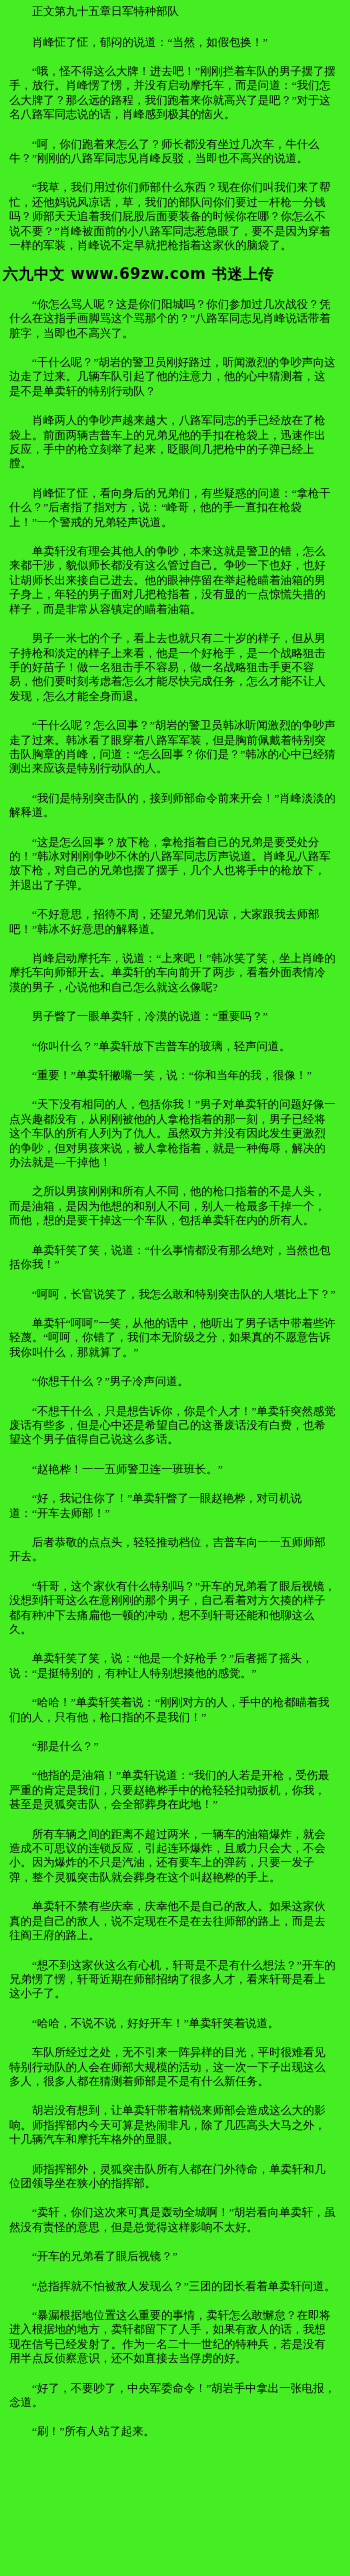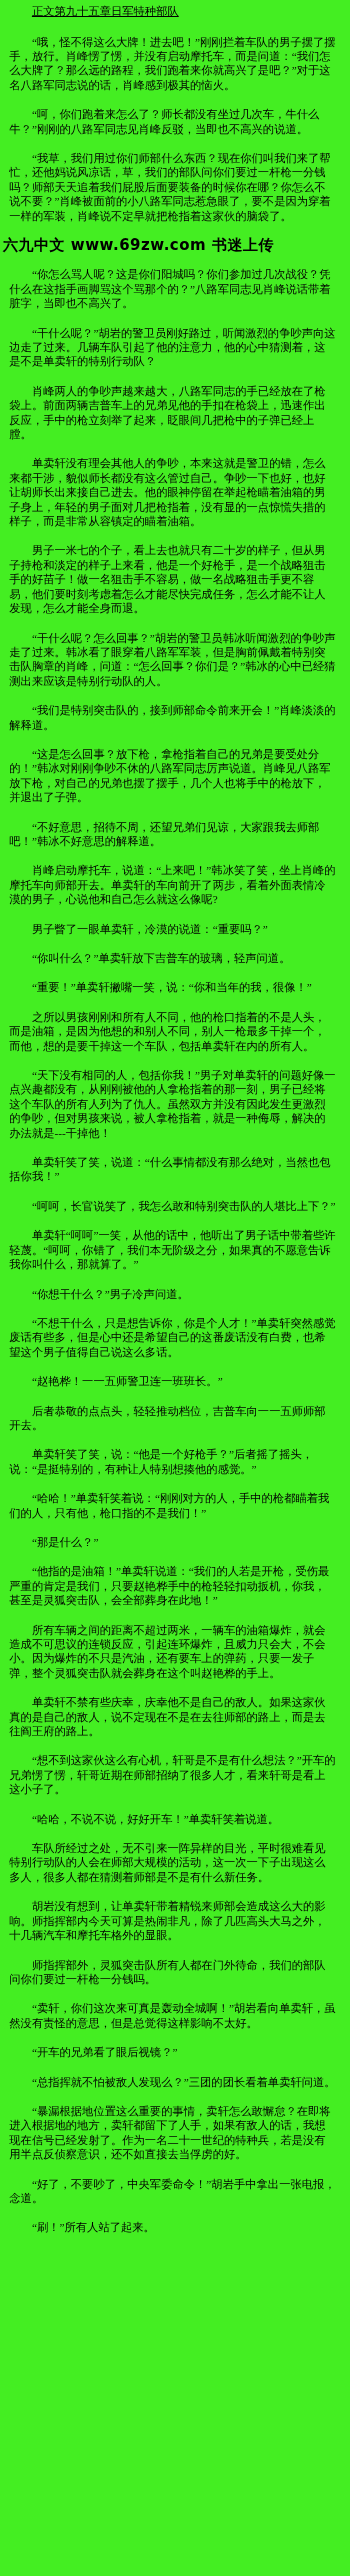--- a/index.html
+++ b/index.html
@@ -19,7 +19,6 @@
     text-indent: 2em;
     margin: 1px 0 16px 0;
     font-weight: normal;
-    text-decoration: underline;
   }
   .para {
     font-size: 11.3px;

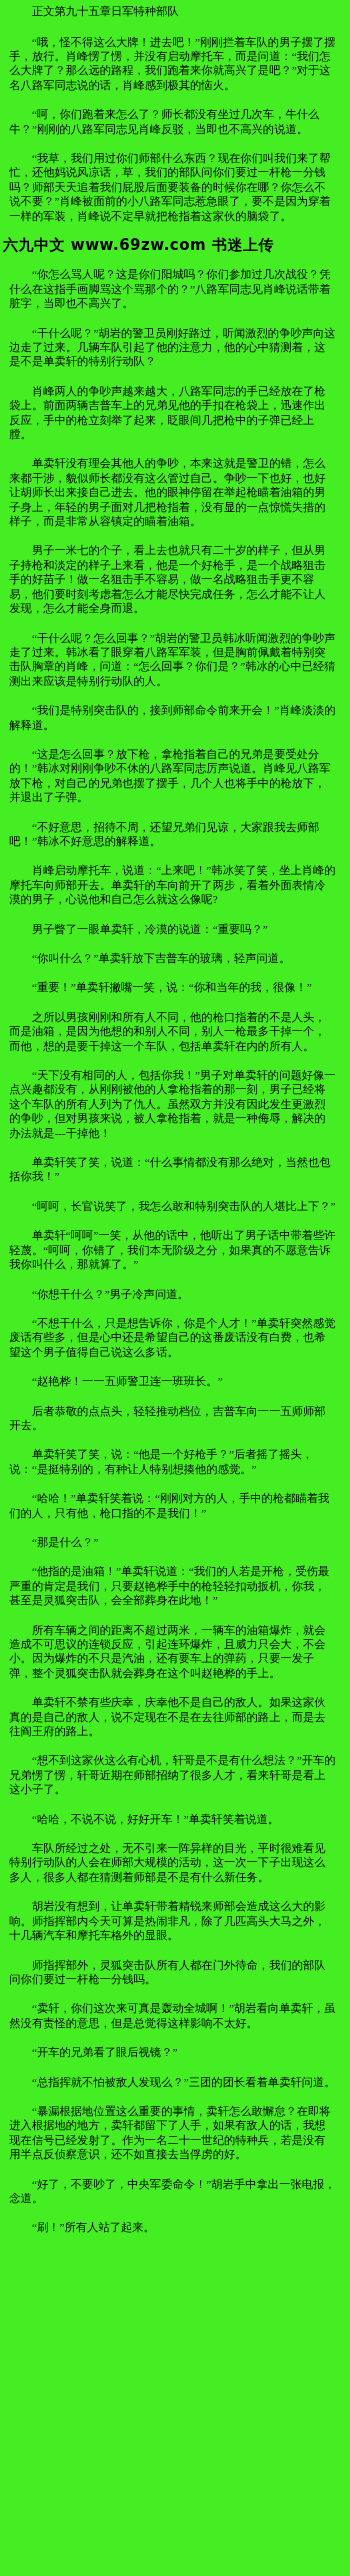--- a/index.html
+++ b/index.html
@@ -43,6 +43,7 @@
 <div class="page">
   <div class="chapter-title">正文第九十五章日军特种部队</div>
   <div class="chapter-body">
+      <p class="para">肖峰怔了怔，郁闷的说道：“当然，如假包换！”</p>
       <p class="para">“哦，怪不得这么大牌！进去吧！”刚刚拦着车队的男子摆了摆手，放行。肖峰愣了愣，并没有启动摩托车，而是问道：“我们怎么大牌了？那么远的路程，我们跑着来你就高兴了是吧？”对于这名八路军同志说的话，肖峰感到极其的恼火。</p>
       <p class="para">“呵，你们跑着来怎么了？师长都没有坐过几次车，牛什么牛？”刚刚的八路军同志见肖峰反驳，当即也不高兴的说道。</p>
       <p class="para">“我草，我们用过你们师部什么东西？现在你们叫我们来了帮忙，还他妈说风凉话，草，我们的部队问你们要过一杆枪一分钱吗？师部天天追着我们屁股后面要装备的时候你在哪？你怎么不说不要？”肖峰被面前的小八路军同志惹急眼了，要不是因为穿着一样的军装，肖峰说不定早就把枪指着这家伙的脑袋了。</p>

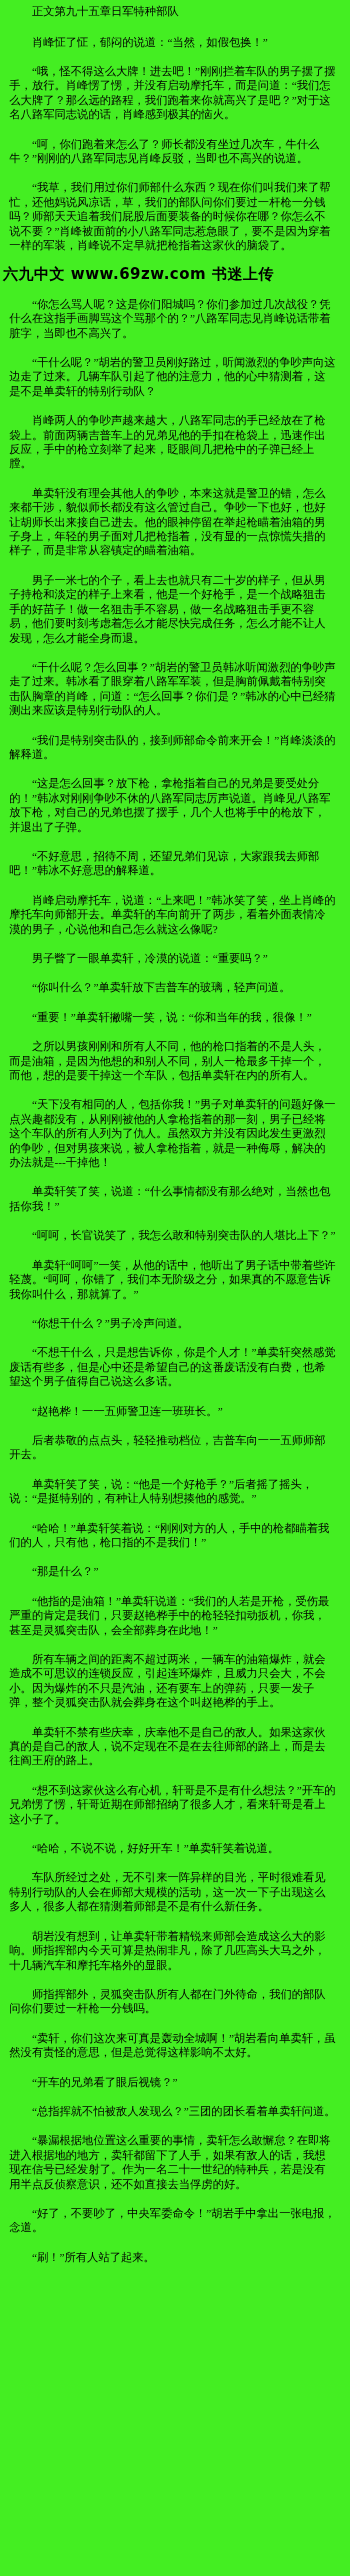--- a/index.html
+++ b/index.html
@@ -51,6 +51,7 @@
       <p class="para">“你怎么骂人呢？这是你们阳城吗？你们参加过几次战役？凭什么在这指手画脚骂这个骂那个的？”八路军同志见肖峰说话带着脏字，当即也不高兴了。</p>
       <p class="para">“干什么呢？”胡岩的警卫员刚好路过，听闻激烈的争吵声向这边走了过来。几辆车队引起了他的注意力，他的心中猜测着，这是不是单卖轩的特别行动队？</p>
       <p class="para">肖峰两人的争吵声越来越大，八路军同志的手已经放在了枪袋上。前面两辆吉普车上的兄弟见他的手扣在枪袋上，迅速作出反应，手中的枪立刻举了起来，眨眼间几把枪中的子弹已经上膛。</p>
+      <p class="para">肖峰怔了怔，看向身后的兄弟们，有些疑惑的问道：“拿枪干什么？”后者指了指对方，说：“峰哥，他的手一直扣在枪袋上！”一个警戒的兄弟轻声说道。</p>
       <p class="para">单卖轩没有理会其他人的争吵，本来这就是警卫的错，怎么来都干涉，貌似师长都没有这么管过自己。争吵一下也好，也好让胡师长出来接自己进去。他的眼神停留在举起枪瞄着油箱的男子身上，年轻的男子面对几把枪指着，没有显的一点惊慌失措的样子，而是非常从容镇定的瞄着油箱。</p>
       <p class="para">男子一米七的个子，看上去也就只有二十岁的样子，但从男子持枪和淡定的样子上来看，他是一个好枪手，是一个战略狙击手的好苗子！做一名狙击手不容易，做一名战略狙击手更不容易，他们要时刻考虑着怎么才能尽快完成任务，怎么才能不让人发现，怎么才能全身而退。</p>
       <p class="para">“干什么呢？怎么回事？”胡岩的警卫员韩冰听闻激烈的争吵声走了过来。韩冰看了眼穿着八路军军装，但是胸前佩戴着特别突击队胸章的肖峰，问道：“怎么回事？你们是？”韩冰的心中已经猜测出来应该是特别行动队的人。</p>

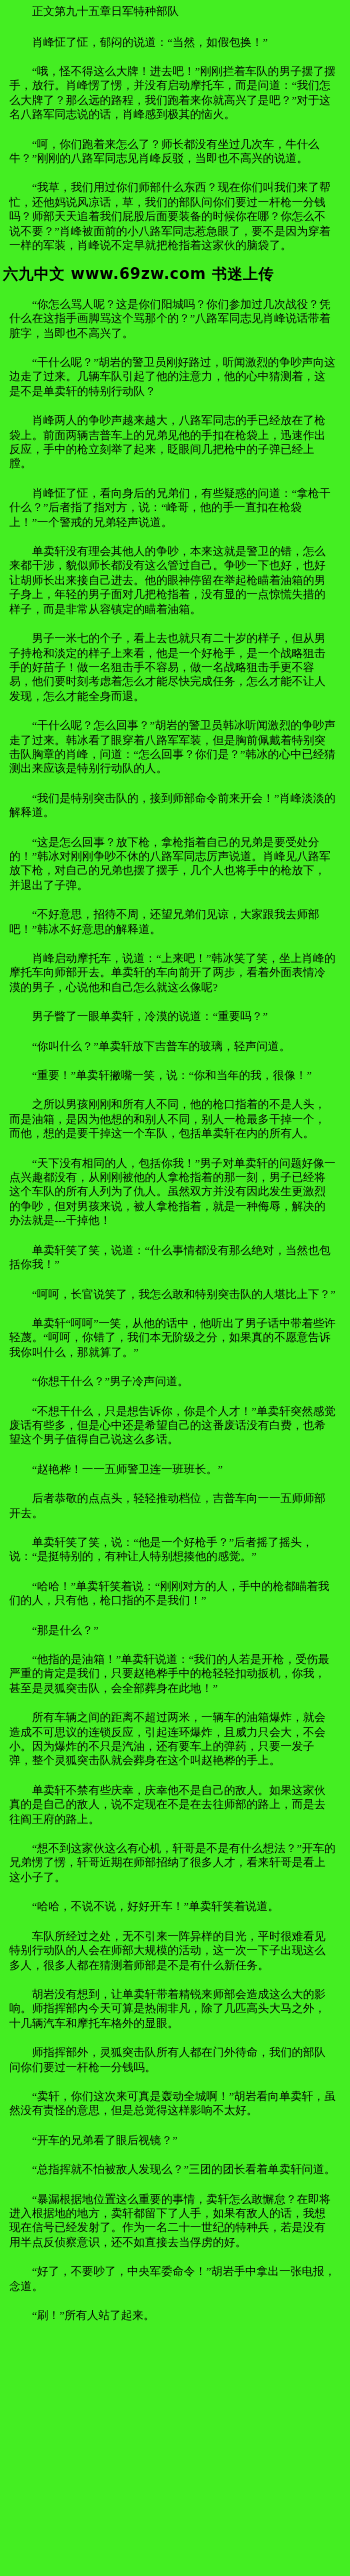--- a/index.html
+++ b/index.html
@@ -62,8 +62,8 @@
       <p class="para">男子瞥了一眼单卖轩，冷漠的说道：“重要吗？”</p>
       <p class="para">“你叫什么？”单卖轩放下吉普车的玻璃，轻声问道。</p>
       <p class="para">“重要！”单卖轩撇嘴一笑，说：“你和当年的我，很像！”</p>
+      <p class="para">“天下没有相同的人，包括你我！”男子对单卖轩的问题好像一点兴趣都没有，从刚刚被他的人拿枪指着的那一刻，男子已经将这个车队的所有人列为了仇人。虽然双方并没有因此发生更激烈的争吵，但对男孩来说，被人拿枪指着，就是一种侮辱，解决的办法就是---干掉他！</p>
       <p class="para">之所以男孩刚刚和所有人不同，他的枪口指着的不是人头，而是油箱，是因为他想的和别人不同，别人一枪最多干掉一个，而他，想的是要干掉这一个车队，包括单卖轩在内的所有人。</p>
-      <p class="para">“天下没有相同的人，包括你我！”男子对单卖轩的问题好像一点兴趣都没有，从刚刚被他的人拿枪指着的那一刻，男子已经将这个车队的所有人列为了仇人。虽然双方并没有因此发生更激烈的争吵，但对男孩来说，被人拿枪指着，就是一种侮辱，解决的办法就是---干掉他！</p>
       <p class="para">单卖轩笑了笑，说道：“什么事情都没有那么绝对，当然也包括你我！”</p>
       <p class="para">“呵呵，长官说笑了，我怎么敢和特别突击队的人堪比上下？”</p>
       <p class="para">单卖轩“呵呵”一笑，从他的话中，他听出了男子话中带着些许轻蔑。“呵呵，你错了，我们本无阶级之分，如果真的不愿意告诉我你叫什么，那就算了。”</p>

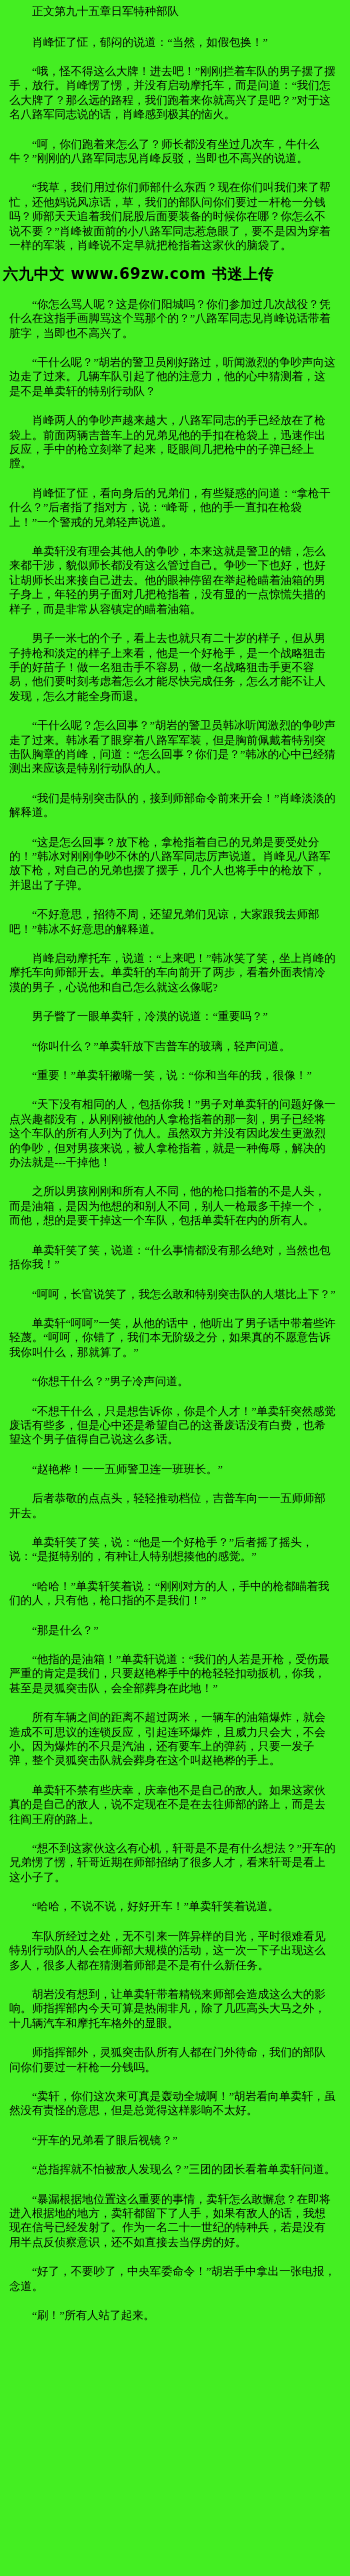--- a/index.html
+++ b/index.html
@@ -70,6 +70,7 @@
       <p class="para">“你想干什么？”男子冷声问道。</p>
       <p class="para">“不想干什么，只是想告诉你，你是个人才！”单卖轩突然感觉废话有些多，但是心中还是希望自己的这番废话没有白费，也希望这个男子值得自己说这么多话。</p>
       <p class="para">“赵艳桦！一一五师警卫连一班班长。”</p>
+      <p class="para">“好，我记住你了！”单卖轩瞥了一眼赵艳桦，对司机说道：“开车去师部！”</p>
       <p class="para">后者恭敬的点点头，轻轻推动档位，吉普车向一一五师师部开去。</p>
       <p class="para">单卖轩笑了笑，说：“他是一个好枪手？”后者摇了摇头，说：“是挺特别的，有种让人特别想揍他的感觉。”</p>
       <p class="para">“哈哈！”单卖轩笑着说：“刚刚对方的人，手中的枪都瞄着我们的人，只有他，枪口指的不是我们！”</p>

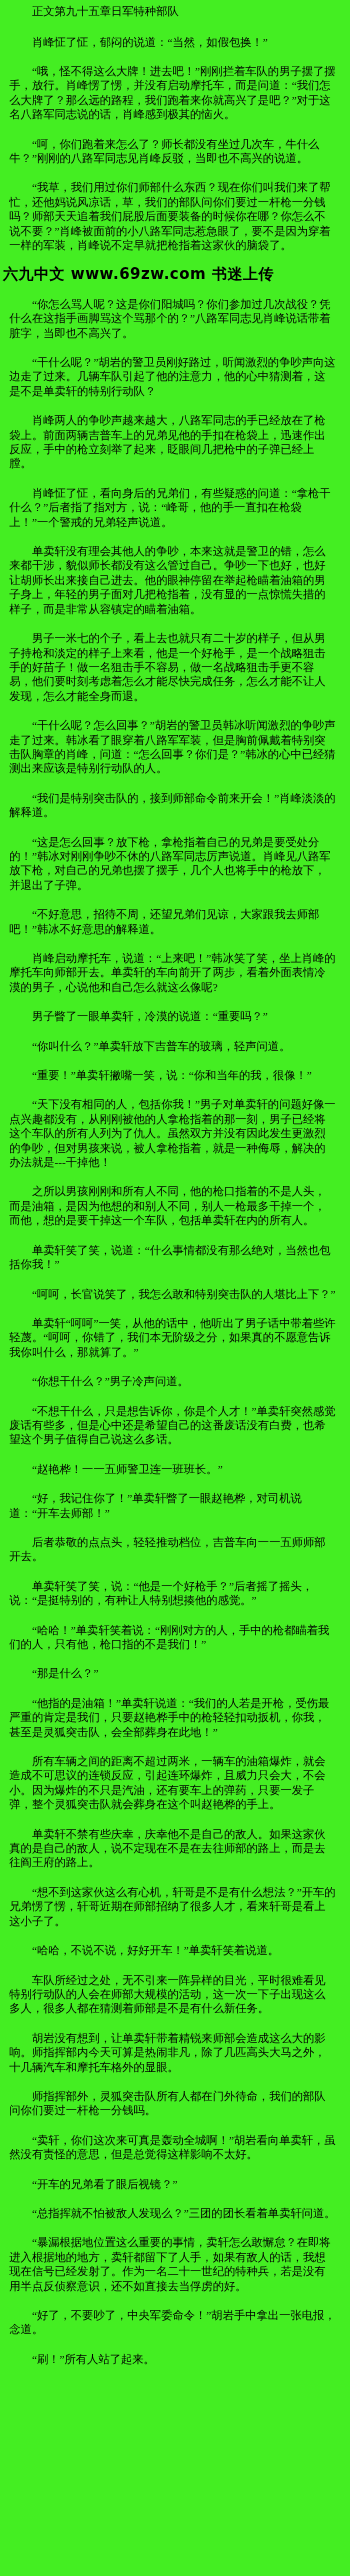--- a/index.html
+++ b/index.html
@@ -72,6 +72,7 @@
       <p class="para">“赵艳桦！一一五师警卫连一班班长。”</p>
       <p class="para">“好，我记住你了！”单卖轩瞥了一眼赵艳桦，对司机说道：“开车去师部！”</p>
       <p class="para">后者恭敬的点点头，轻轻推动档位，吉普车向一一五师师部开去。</p>
+      <p class="para">“轩哥，这个家伙有什么特别吗？”开车的兄弟看了眼后视镜，没想到轩哥这么在意刚刚的那个男子，自己看着对方欠揍的样子都有种冲下去痛扁他一顿的冲动，想不到轩哥还能和他聊这么久。</p>
       <p class="para">单卖轩笑了笑，说：“他是一个好枪手？”后者摇了摇头，说：“是挺特别的，有种让人特别想揍他的感觉。”</p>
       <p class="para">“哈哈！”单卖轩笑着说：“刚刚对方的人，手中的枪都瞄着我们的人，只有他，枪口指的不是我们！”</p>
       <p class="para">“那是什么？”</p>

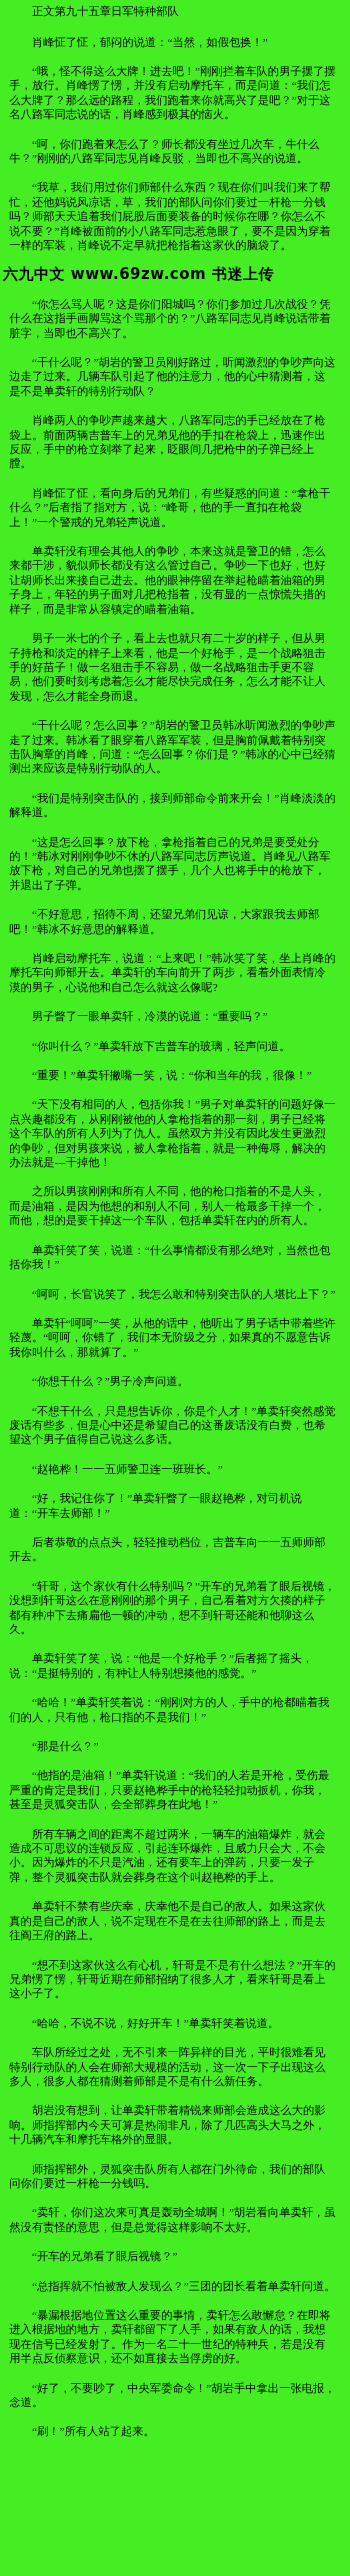--- a/index.html
+++ b/index.html
@@ -83,7 +83,7 @@
       <p class="para">“哈哈，不说不说，好好开车！”单卖轩笑着说道。</p>
       <p class="para">车队所经过之处，无不引来一阵异样的目光，平时很难看见特别行动队的人会在师部大规模的活动，这一次一下子出现这么多人，很多人都在猜测着师部是不是有什么新任务。</p>
       <p class="para">胡岩没有想到，让单卖轩带着精锐来师部会造成这么大的影响。师指挥部内今天可算是热闹非凡，除了几匹高头大马之外，十几辆汽车和摩托车格外的显眼。</p>
-      <p class="para">师指挥部外，灵狐突击队所有人都在门外待命，我们的部队问你们要过一杆枪一分钱吗。</p>
+      <p class="para">师指挥部外，灵狐突击队所有人都在门外待命，单卖轩和几位团领导坐在狭小的指挥部。</p>
       <p class="para">“卖轩，你们这次来可真是轰动全城啊！”胡岩看向单卖轩，虽然没有责怪的意思，但是总觉得这样影响不太好。</p>
       <p class="para">“开车的兄弟看了眼后视镜？”</p>
       <p class="para">“总指挥就不怕被敌人发现么？”三团的团长看着单卖轩问道。</p>

